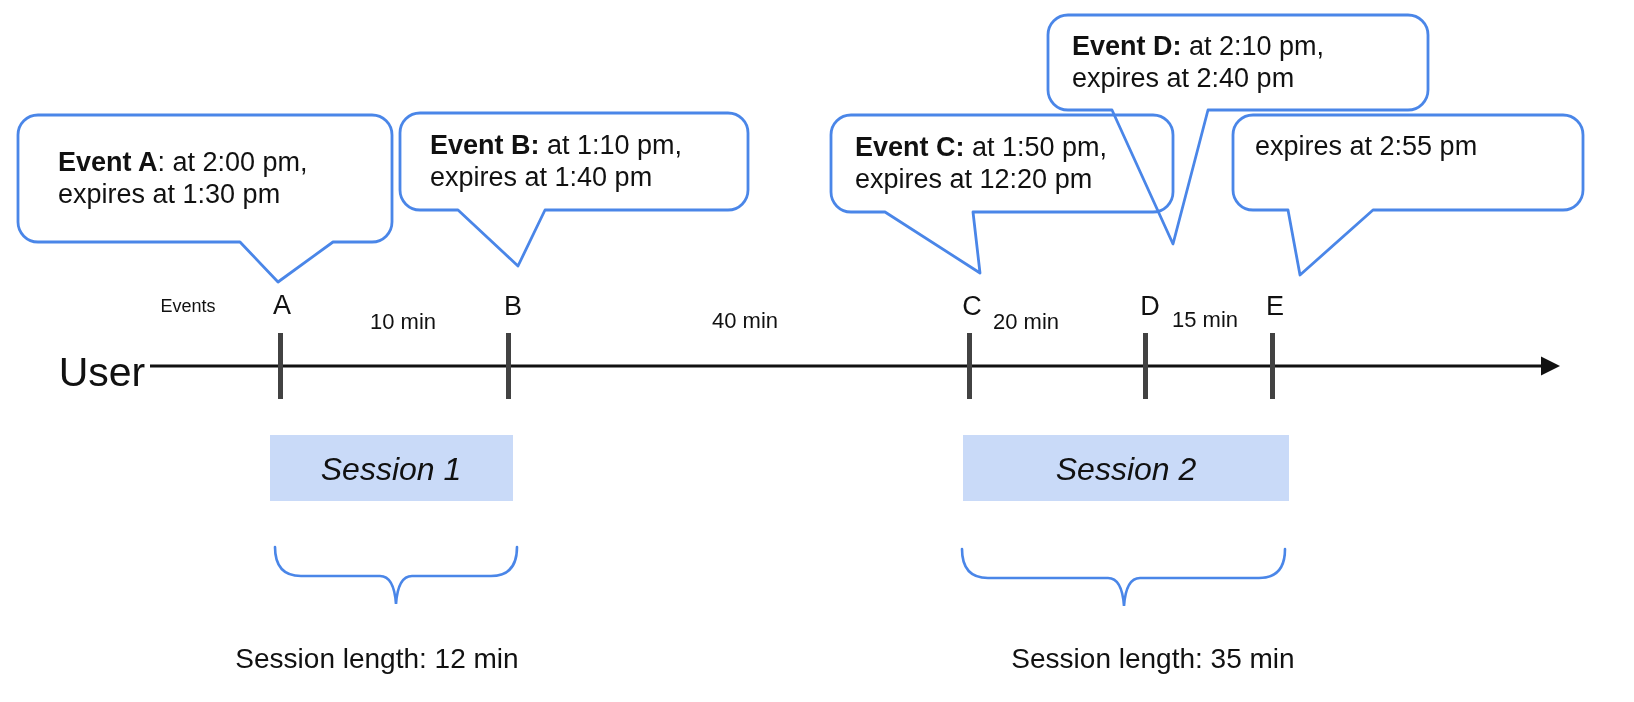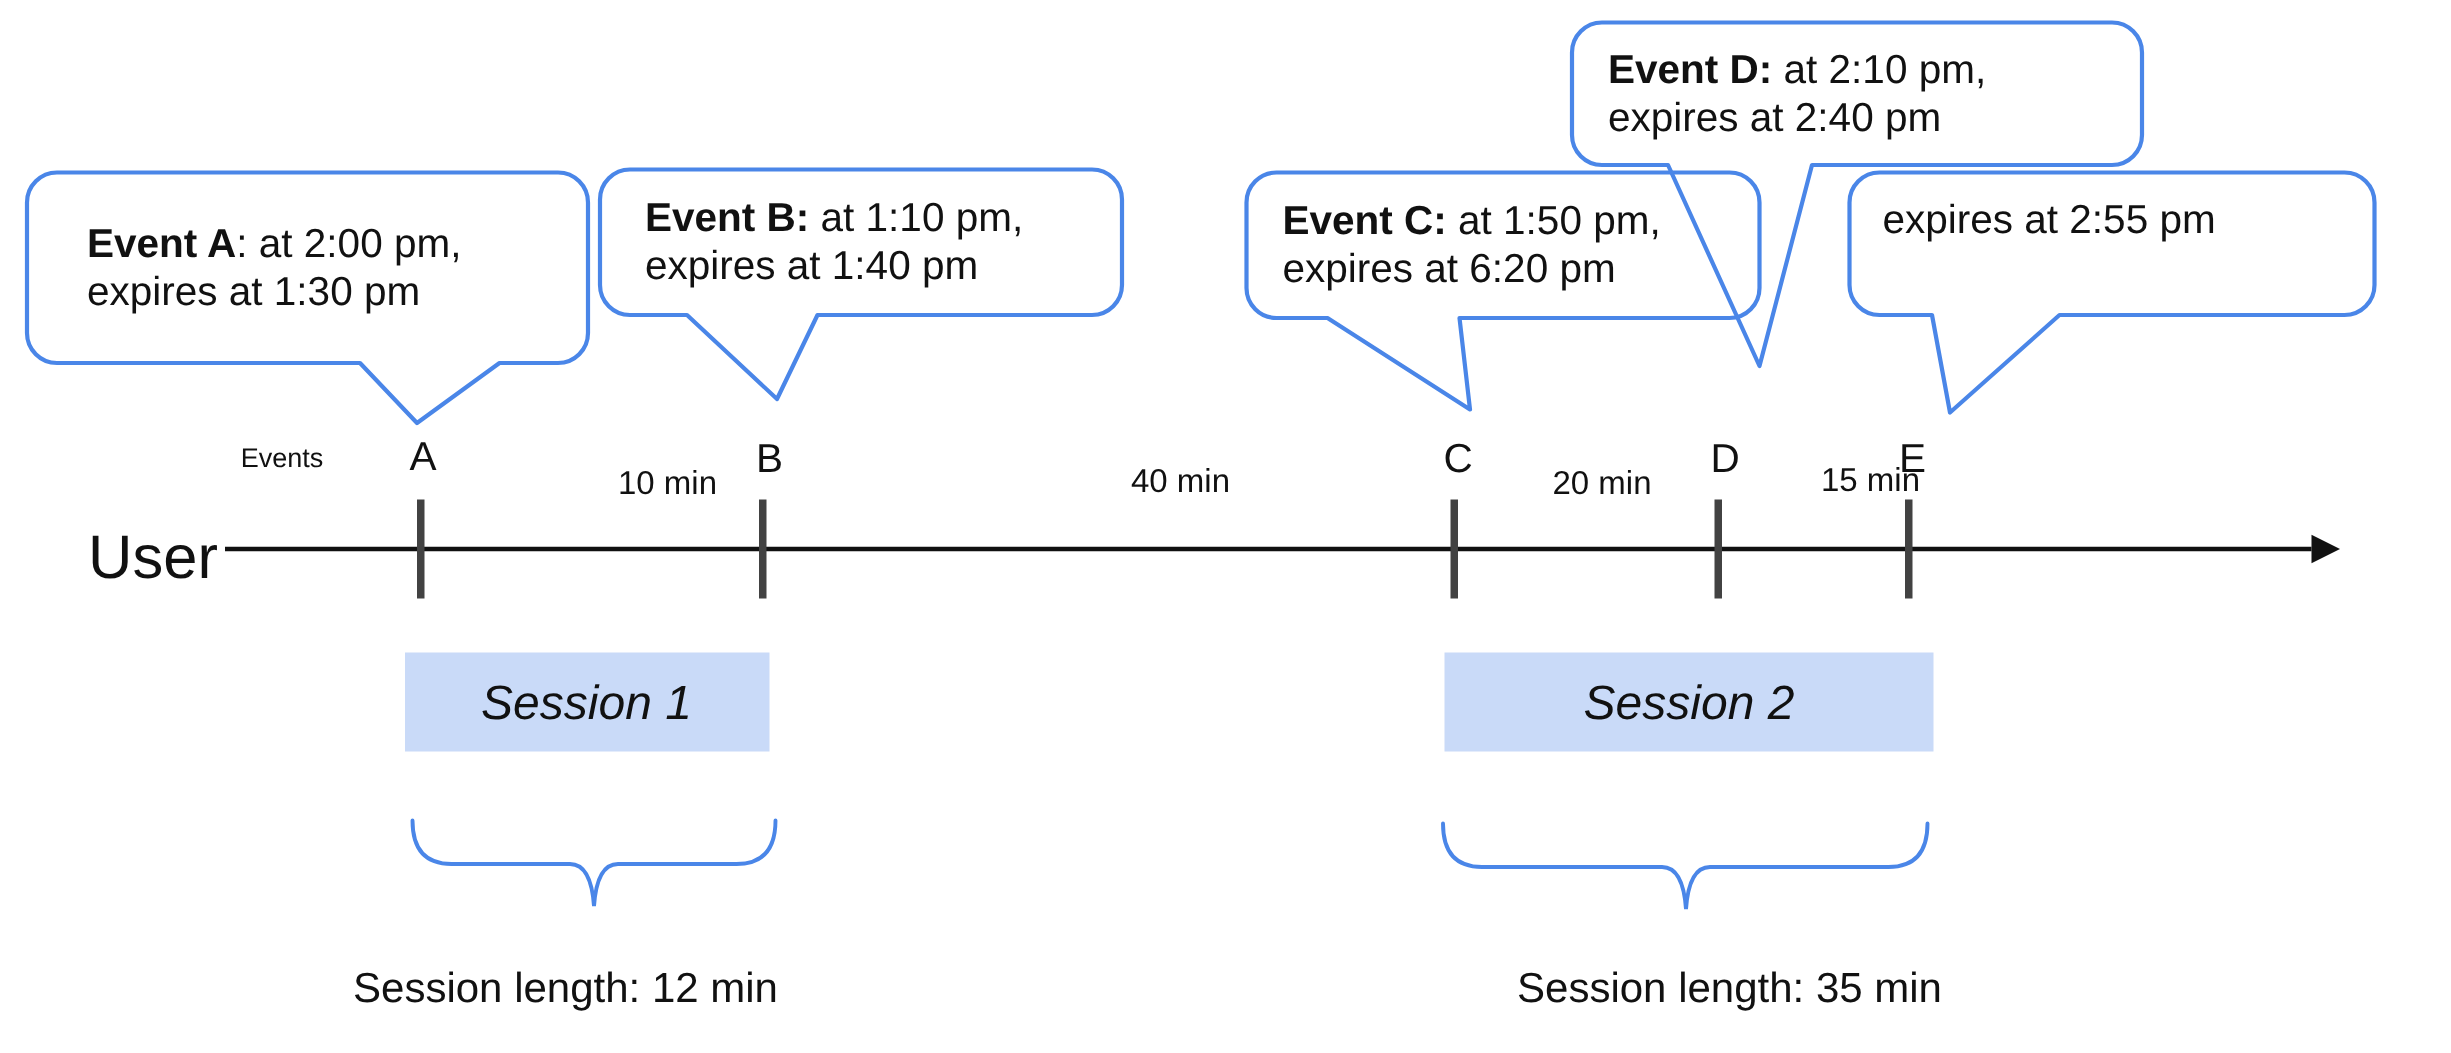--- a/index.html
+++ b/index.html
@@ -83,7 +83,7 @@
   </div>
   <div class="bubble-text" style="left:855px;top:131px">
     <div><b>Event C:</b><span> at 1:50 pm,</span></div>
-    <div>expires at 6:20 pm</div>
+    <div>expires at 12:20 pm</div>
   </div>
   <div class="bubble-text" style="left:1072px;top:30px">
     <div><b>Event D:</b><span> at 2:10 pm,</span></div>

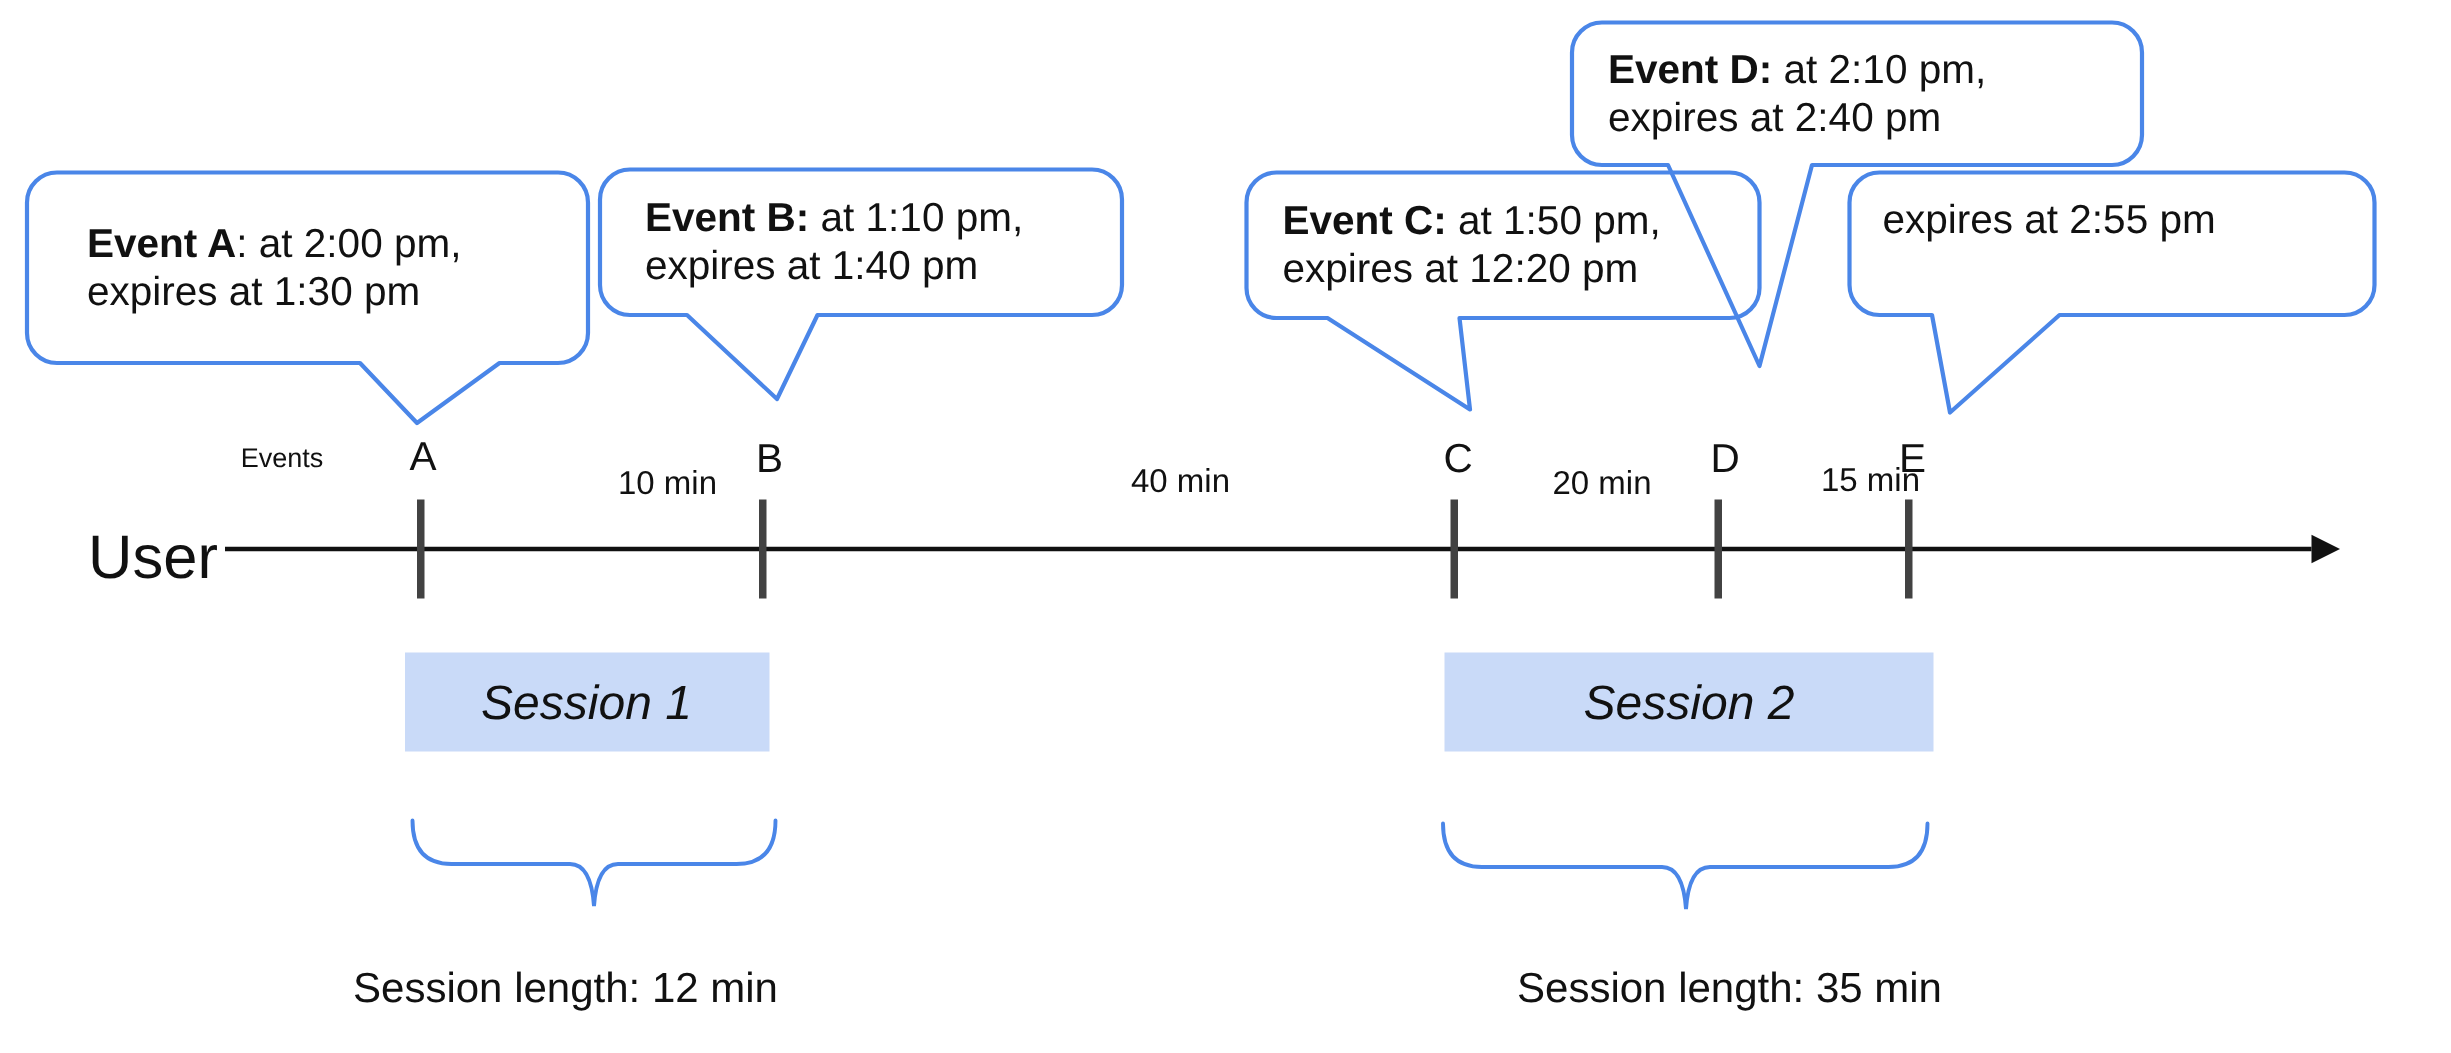--- a/index.html
+++ b/index.html
@@ -40,7 +40,7 @@
   .events-lbl{font-size:18px;}
   .user-lbl{font-size:41px;}
   .mark{font-size:27px;}
-  .interval{font-size:22px;margin-left:42px;}
+  .interval{font-size:22px;}
   .session-lbl{font-size:32px;font-style:italic;}
   .caption{font-size:28px;}
 </style>

